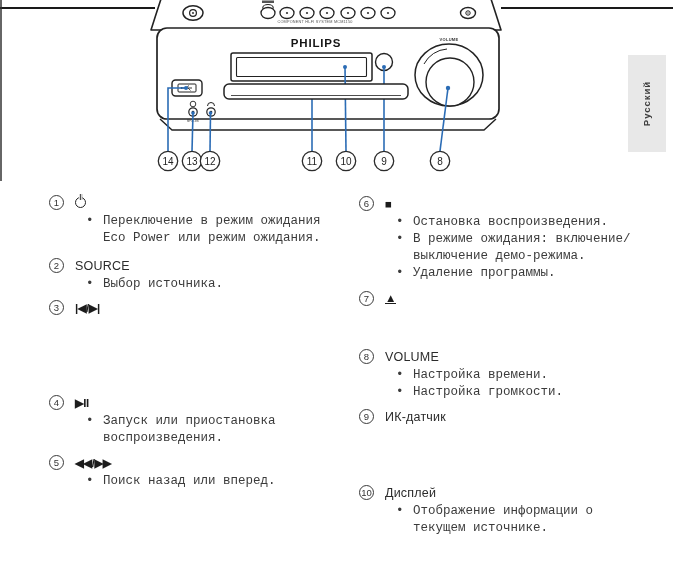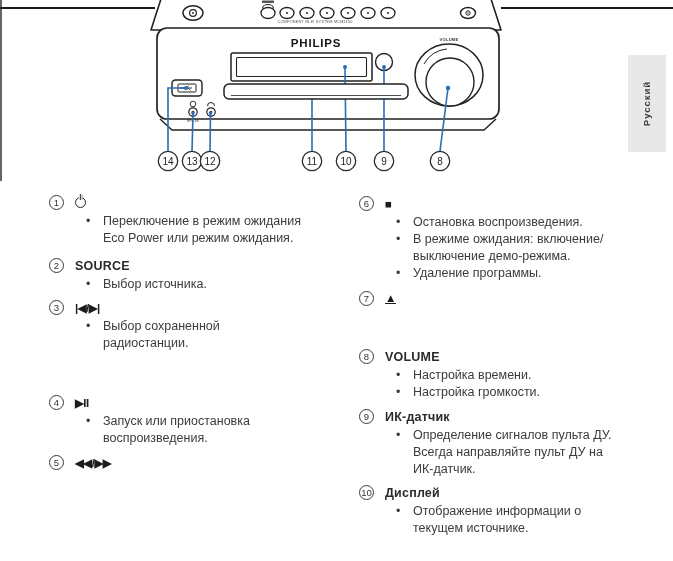--- a/index.html
+++ b/index.html
@@ -32,7 +32,7 @@
   .head-word{font-weight:bold;font-size:12.5px;color:#2b2b2b;letter-spacing:.2px;}
   .head-sym{font-weight:bold;font-size:11.5px;color:#1c1c1c;letter-spacing:-.5px;}
   .eject-underline{display:inline-block;line-height:10px;border-bottom:1.6px solid #1c1c1c;}
-  .bullets{margin:2px 0 0 0;padding:0 0 0 54px;list-style:none;}
+  .bullets{margin:2px 0 0 0;padding:0 0 0 54px;list-style:none;font-family:Liberation Mono, monospace;}
   .bullets li{
     position:relative;font-size:12.5px;line-height:17px;color:#3b3b3b;
     white-space:pre-line;width:250px;

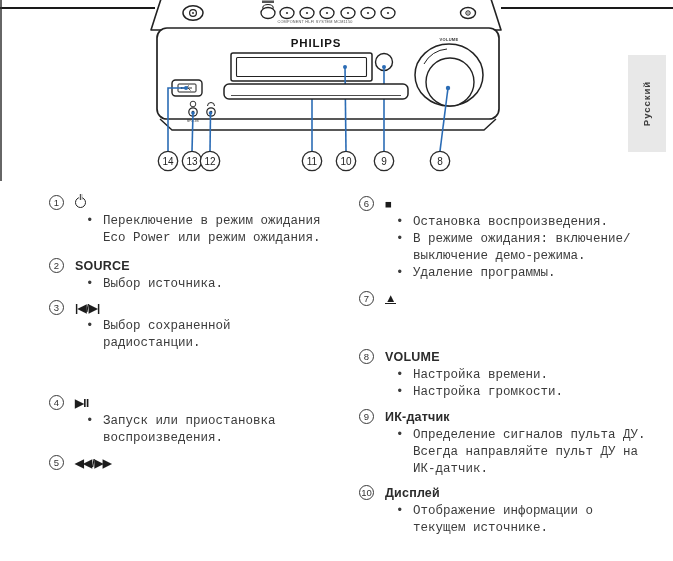--- a/index.html
+++ b/index.html
@@ -29,7 +29,7 @@
     border-radius:50%;font-size:9.5px;line-height:1;color:#333;
     display:flex;align-items:center;justify-content:center;flex:0 0 15px;
   }
-  .head-word{font-weight:bold;font-size:12.5px;color:#2b2b2b;letter-spacing:.2px;}
+  .head-word{font-weight:normal;font-size:12.5px;color:#2b2b2b;letter-spacing:.2px;}
   .head-sym{font-weight:bold;font-size:11.5px;color:#1c1c1c;letter-spacing:-.5px;}
   .eject-underline{display:inline-block;line-height:10px;border-bottom:1.6px solid #1c1c1c;}
   .bullets{margin:2px 0 0 0;padding:0 0 0 54px;list-style:none;font-family:Liberation Mono, monospace;}

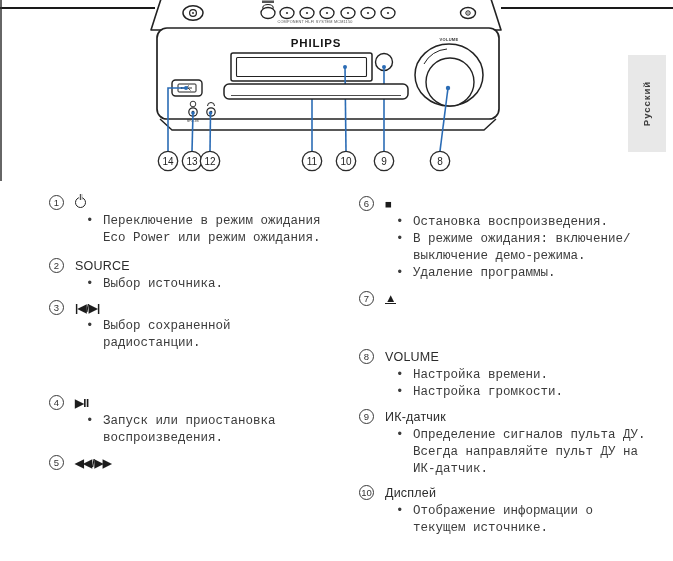--- a/index.html
+++ b/index.html
@@ -201,8 +201,6 @@
     <span class="head-sym">|◀/▶|</span>
   </div>
   <ul class="bullets">
-    <li>Выбор сохраненной
-радиостанции.</li>
   </ul>
 </div>
 

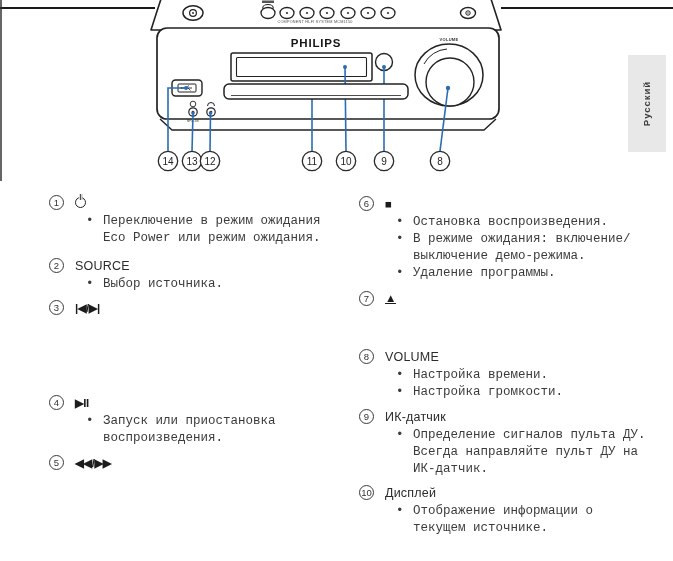--- a/index.html
+++ b/index.html
@@ -260,11 +260,6 @@
     <span class="num">9</span>
     <span class="head-word">ИК-датчик</span>
   </div>
-  <ul class="bullets">
-    <li>Определение сигналов пульта ДУ.
-Всегда направляйте пульт ДУ на
-ИК-датчик.</li>
-  </ul>
 </div>
 
 <div class="item col-r" style="top:484px">

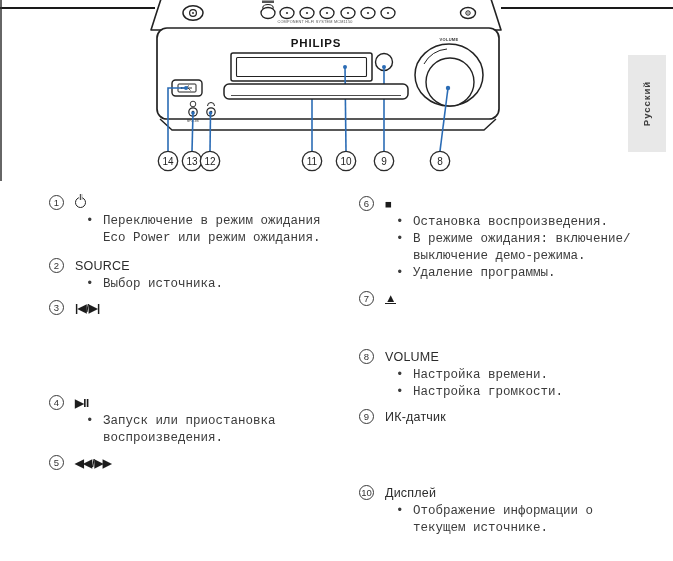--- a/index.html
+++ b/index.html
@@ -221,6 +221,7 @@
     <span class="head-sym">◀◀/▶▶</span>
   </div>
   <ul class="bullets">
+    <li>Поиск назад или вперед.</li>
   </ul>
 </div>
 

